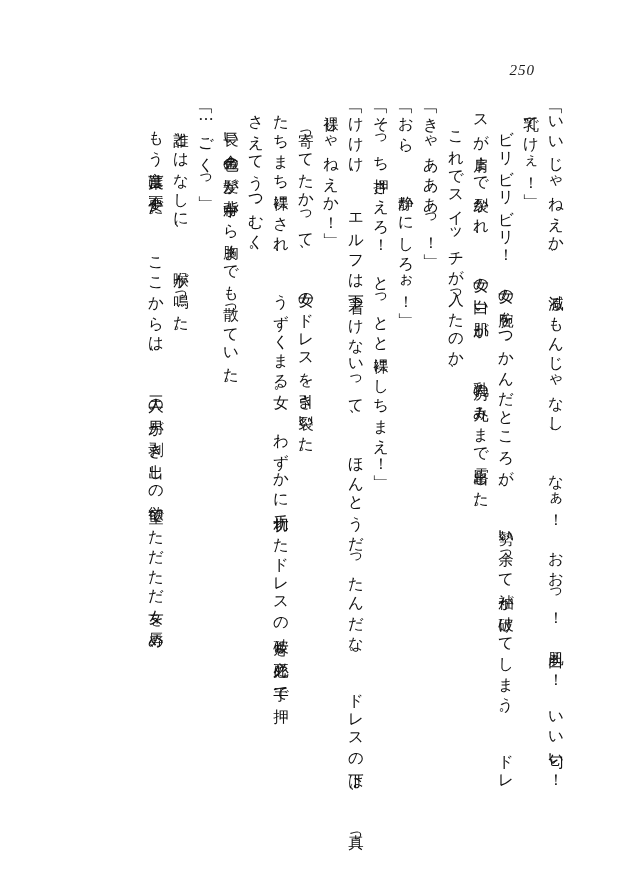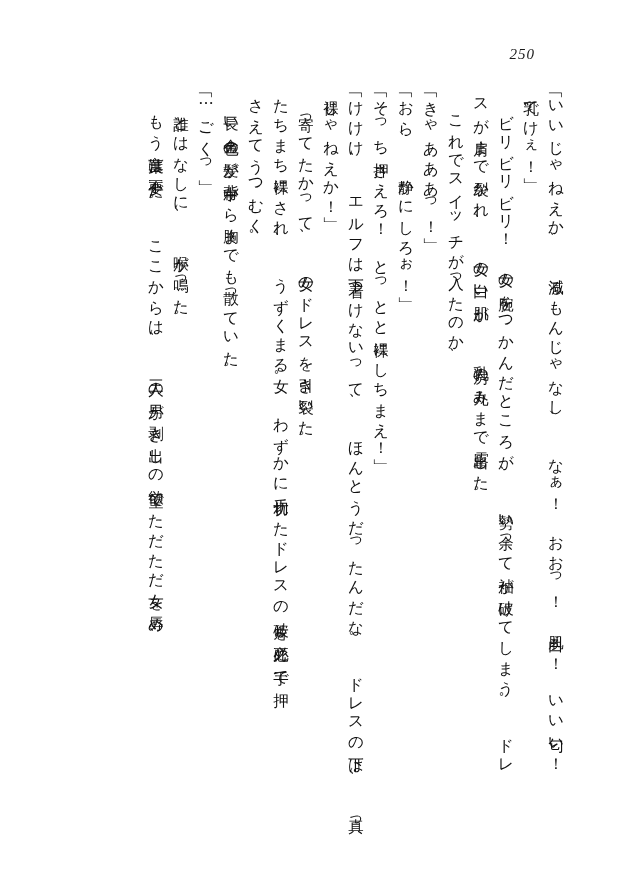--- a/index.html
+++ b/index.html
@@ -18,7 +18,7 @@
   #page {
     position: absolute;
     left: 0;
-    top: 0;
+    top: 16px;
     width: 621px;
     height: 765px;
     background: #ffffff;

